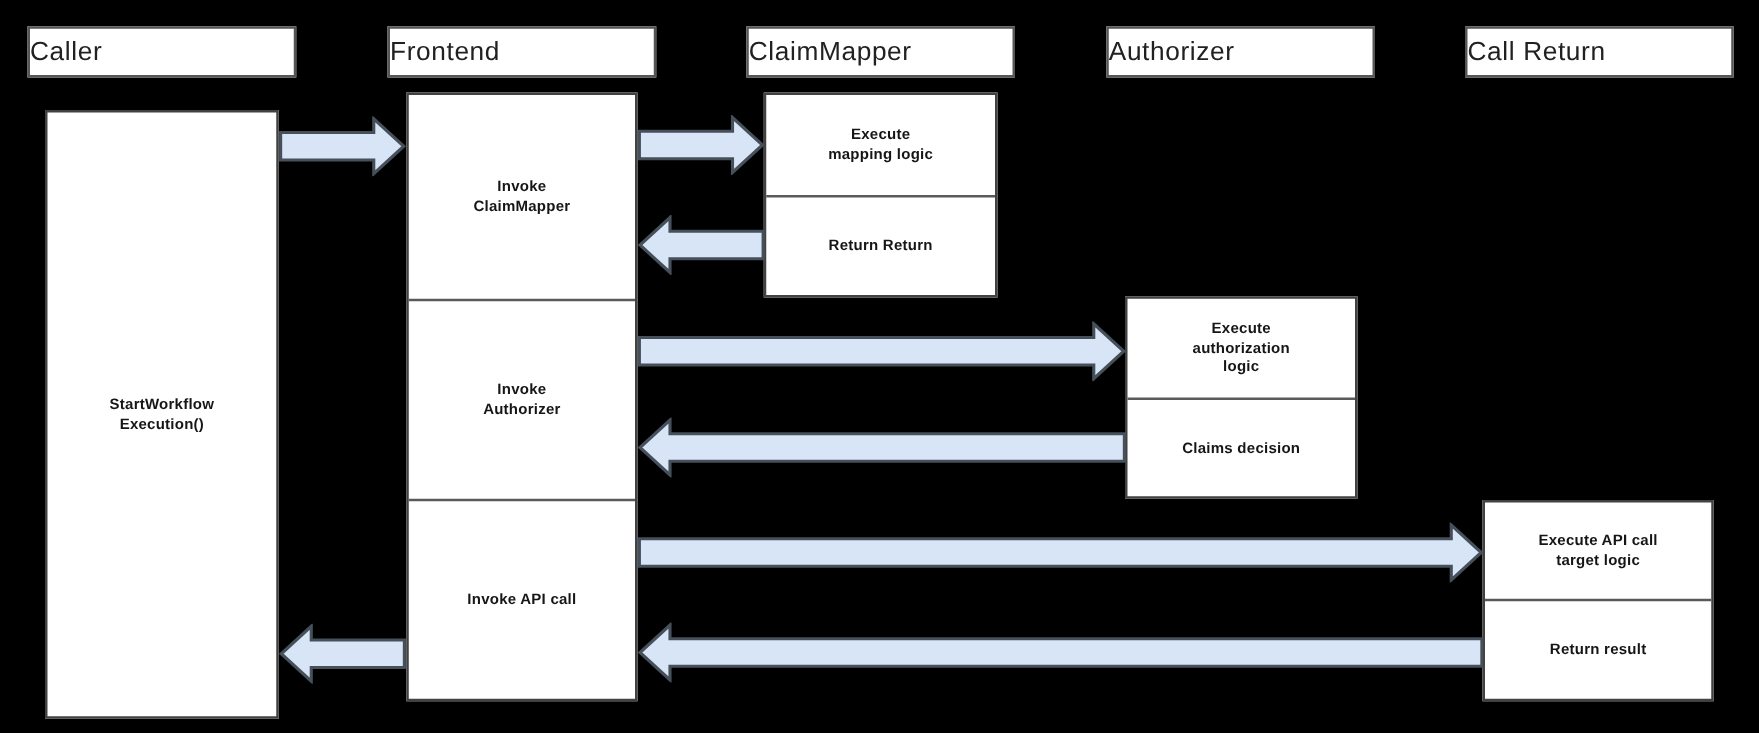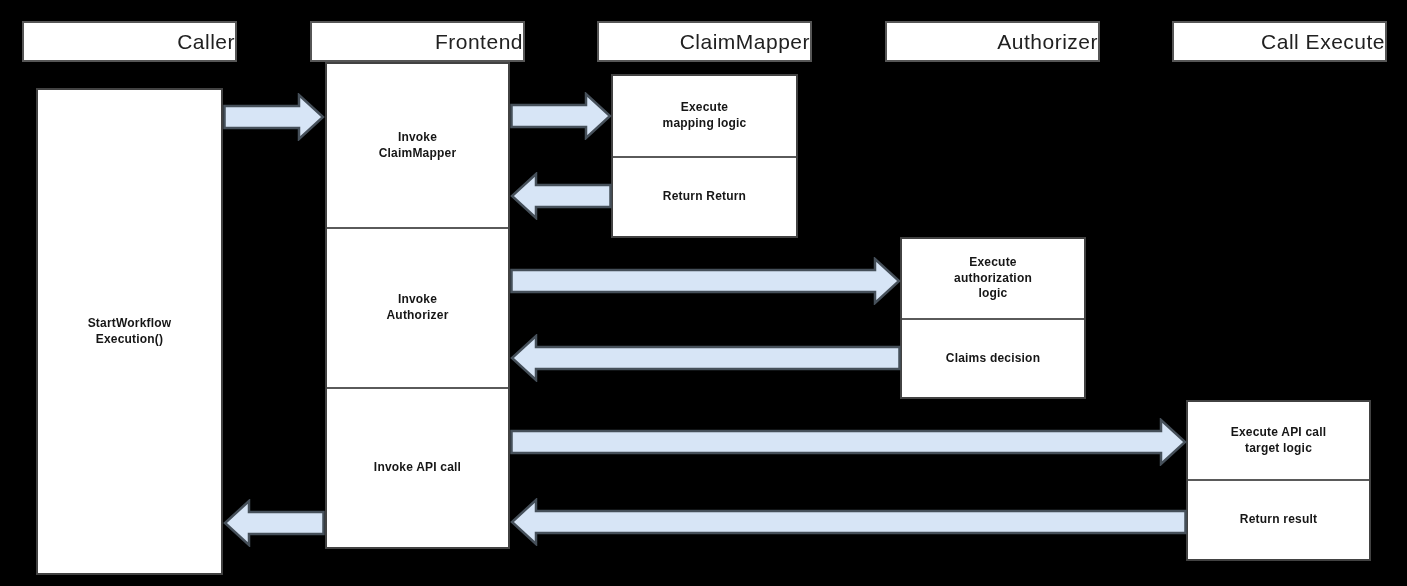--- a/index.html
+++ b/index.html
@@ -25,7 +25,7 @@
     background:var(--box-fill);
     border:2.5px solid var(--header-border);
     box-sizing:border-box;
-    display:flex;align-items:center;justify-content:flex-end;
+    display:flex;align-items:center;justify-content:flex-start;
   }
   .hdr span{
     font-size:21px;font-weight:400;color:#212121;letter-spacing:0.5px;

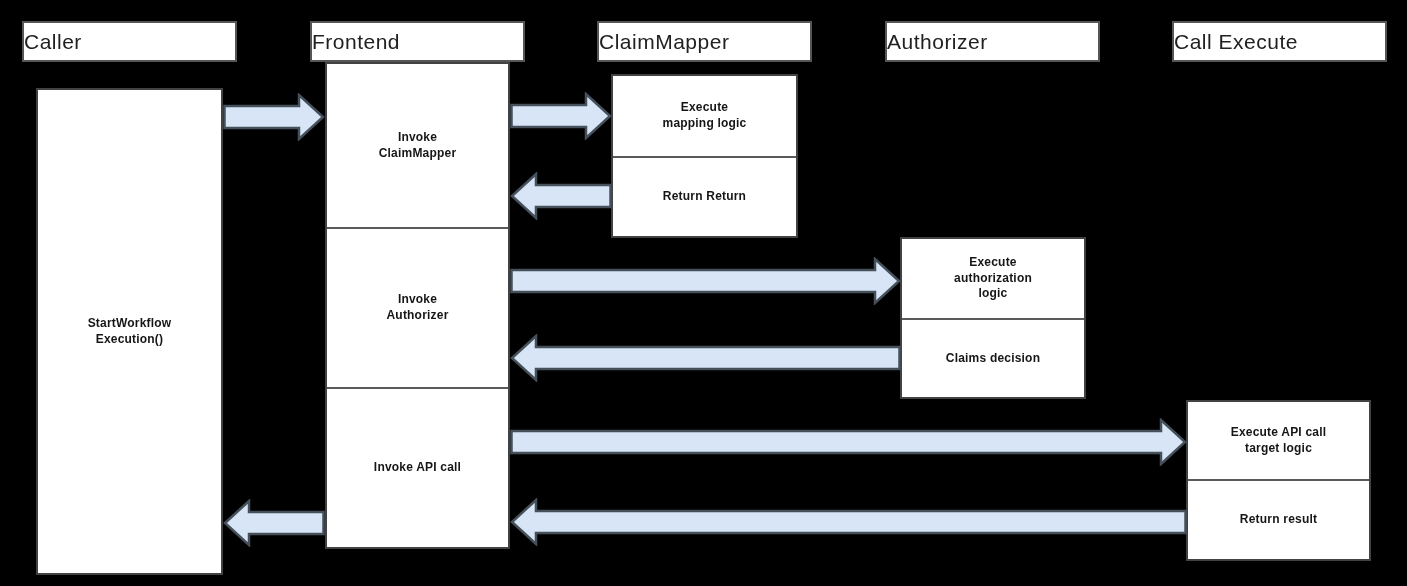--- a/index.html
+++ b/index.html
@@ -70,7 +70,7 @@
       <span>Authorizer</span>
     </div>
   <div class="hdr" style="left:1172px">
-      <span>Call Execute</span>
+      <span>Call Return</span>
     </div>
 
   <div class="abox" style="left:36px;top:88px;width:187px;height:487px">

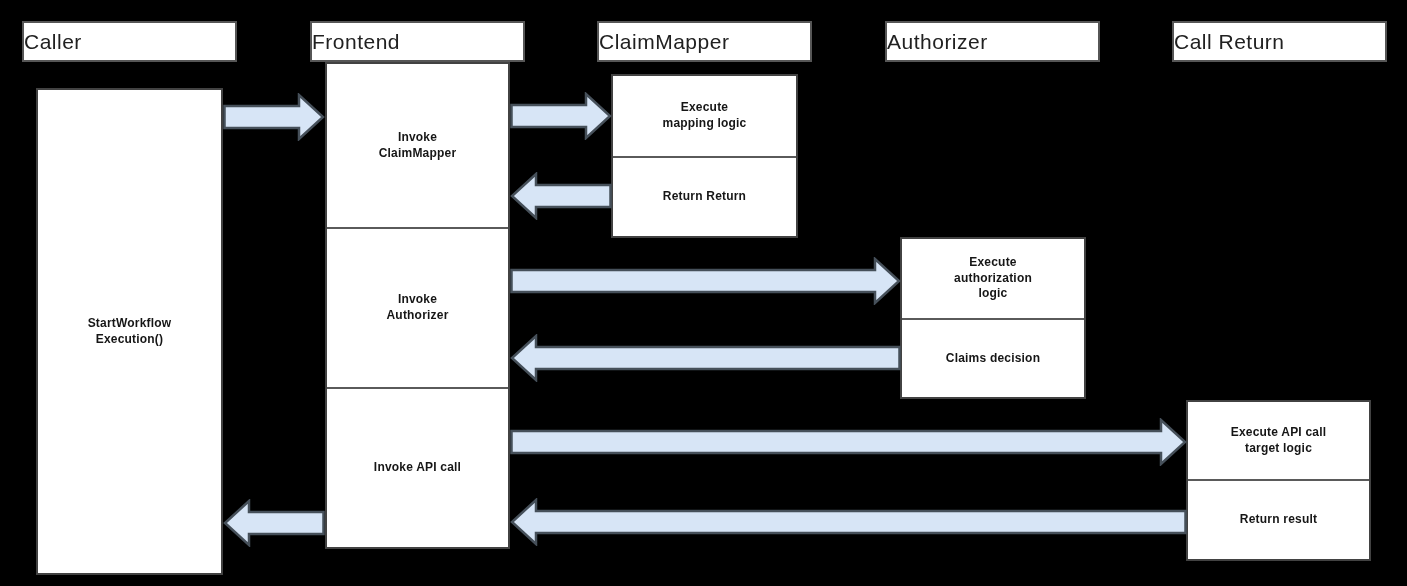--- a/index.html
+++ b/index.html
@@ -80,7 +80,7 @@
     </div>
   </div>
 
-  <div class="abox" style="left:325px;top:62px;width:185px;height:487px">
+  <div class="abox" style="left:325px;top:74px;width:185px;height:487px">
     <div class="cell" style="height:163px">
       <span class="lbl">Invoke
 ClaimMapper</span>

